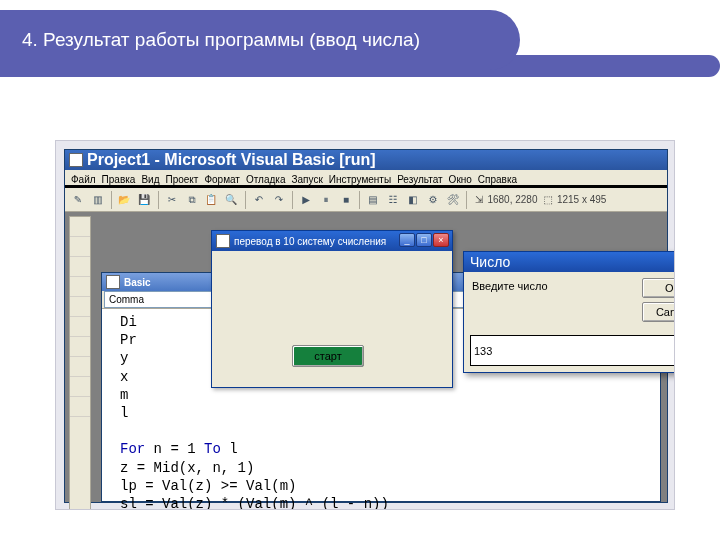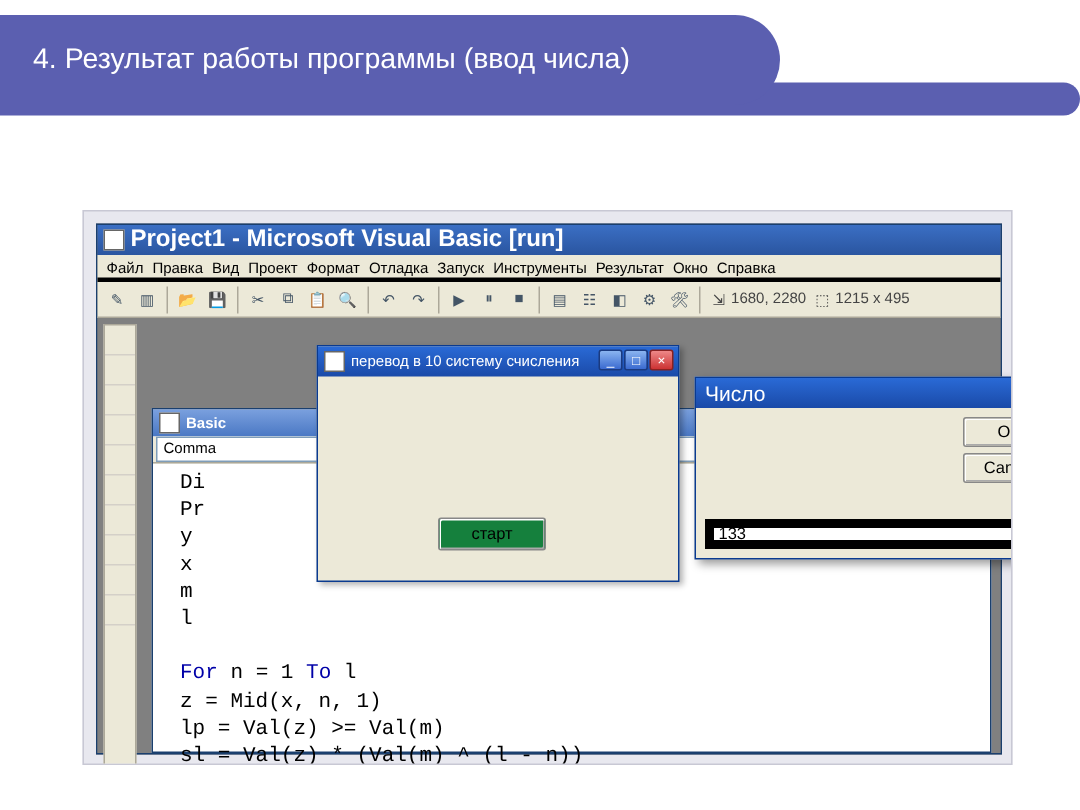--- a/index.html
+++ b/index.html
@@ -387,6 +387,7 @@
 
     </div>
     <div class="dlg-body">
+      <div>Введите число</div>
       <div class="dlg-btns">
         <div class="dlg-btn">OK</div>
         <div class="dlg-btn">Cancel</div>

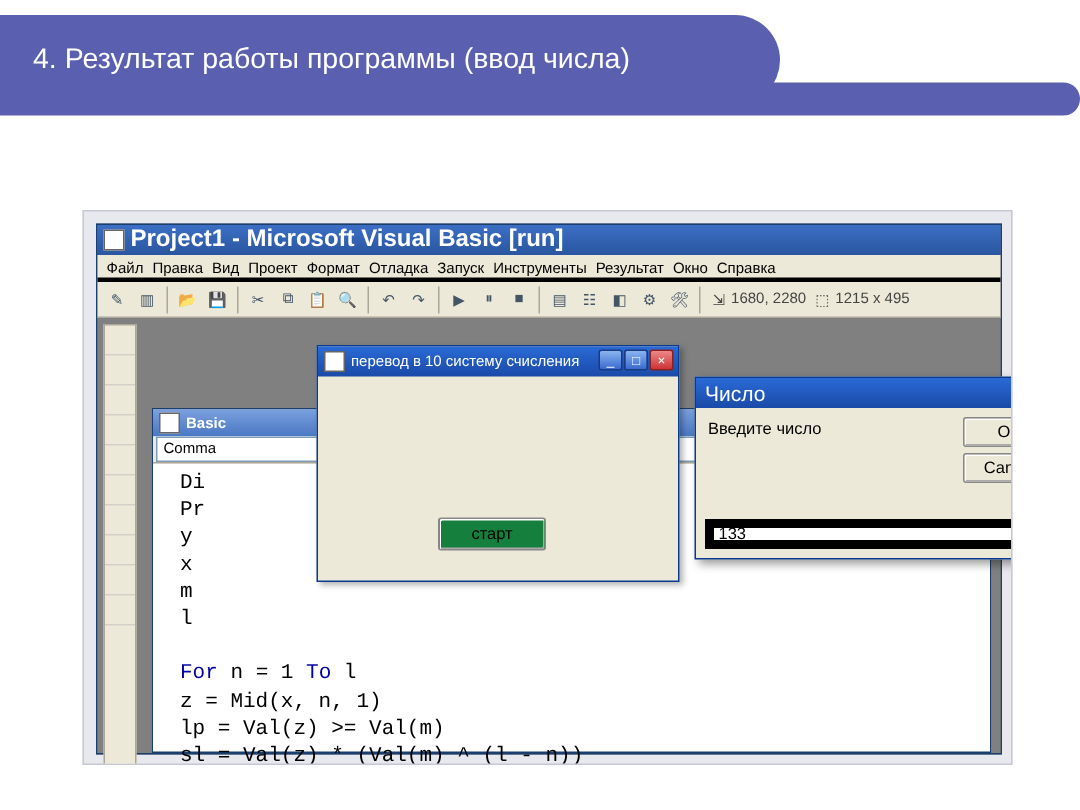--- a/index.html
+++ b/index.html
@@ -245,8 +245,8 @@
   .dlg-input {
     position: absolute;
     bottom: 6px; left: 6px; right: 6px;
-    height: 20px;
-    border: 6px solid #000000;
+    height: 31px;
+    border: 1px solid #000000;
     background: #fff;
     font-size: 11px;
     padding: 1px 3px;

